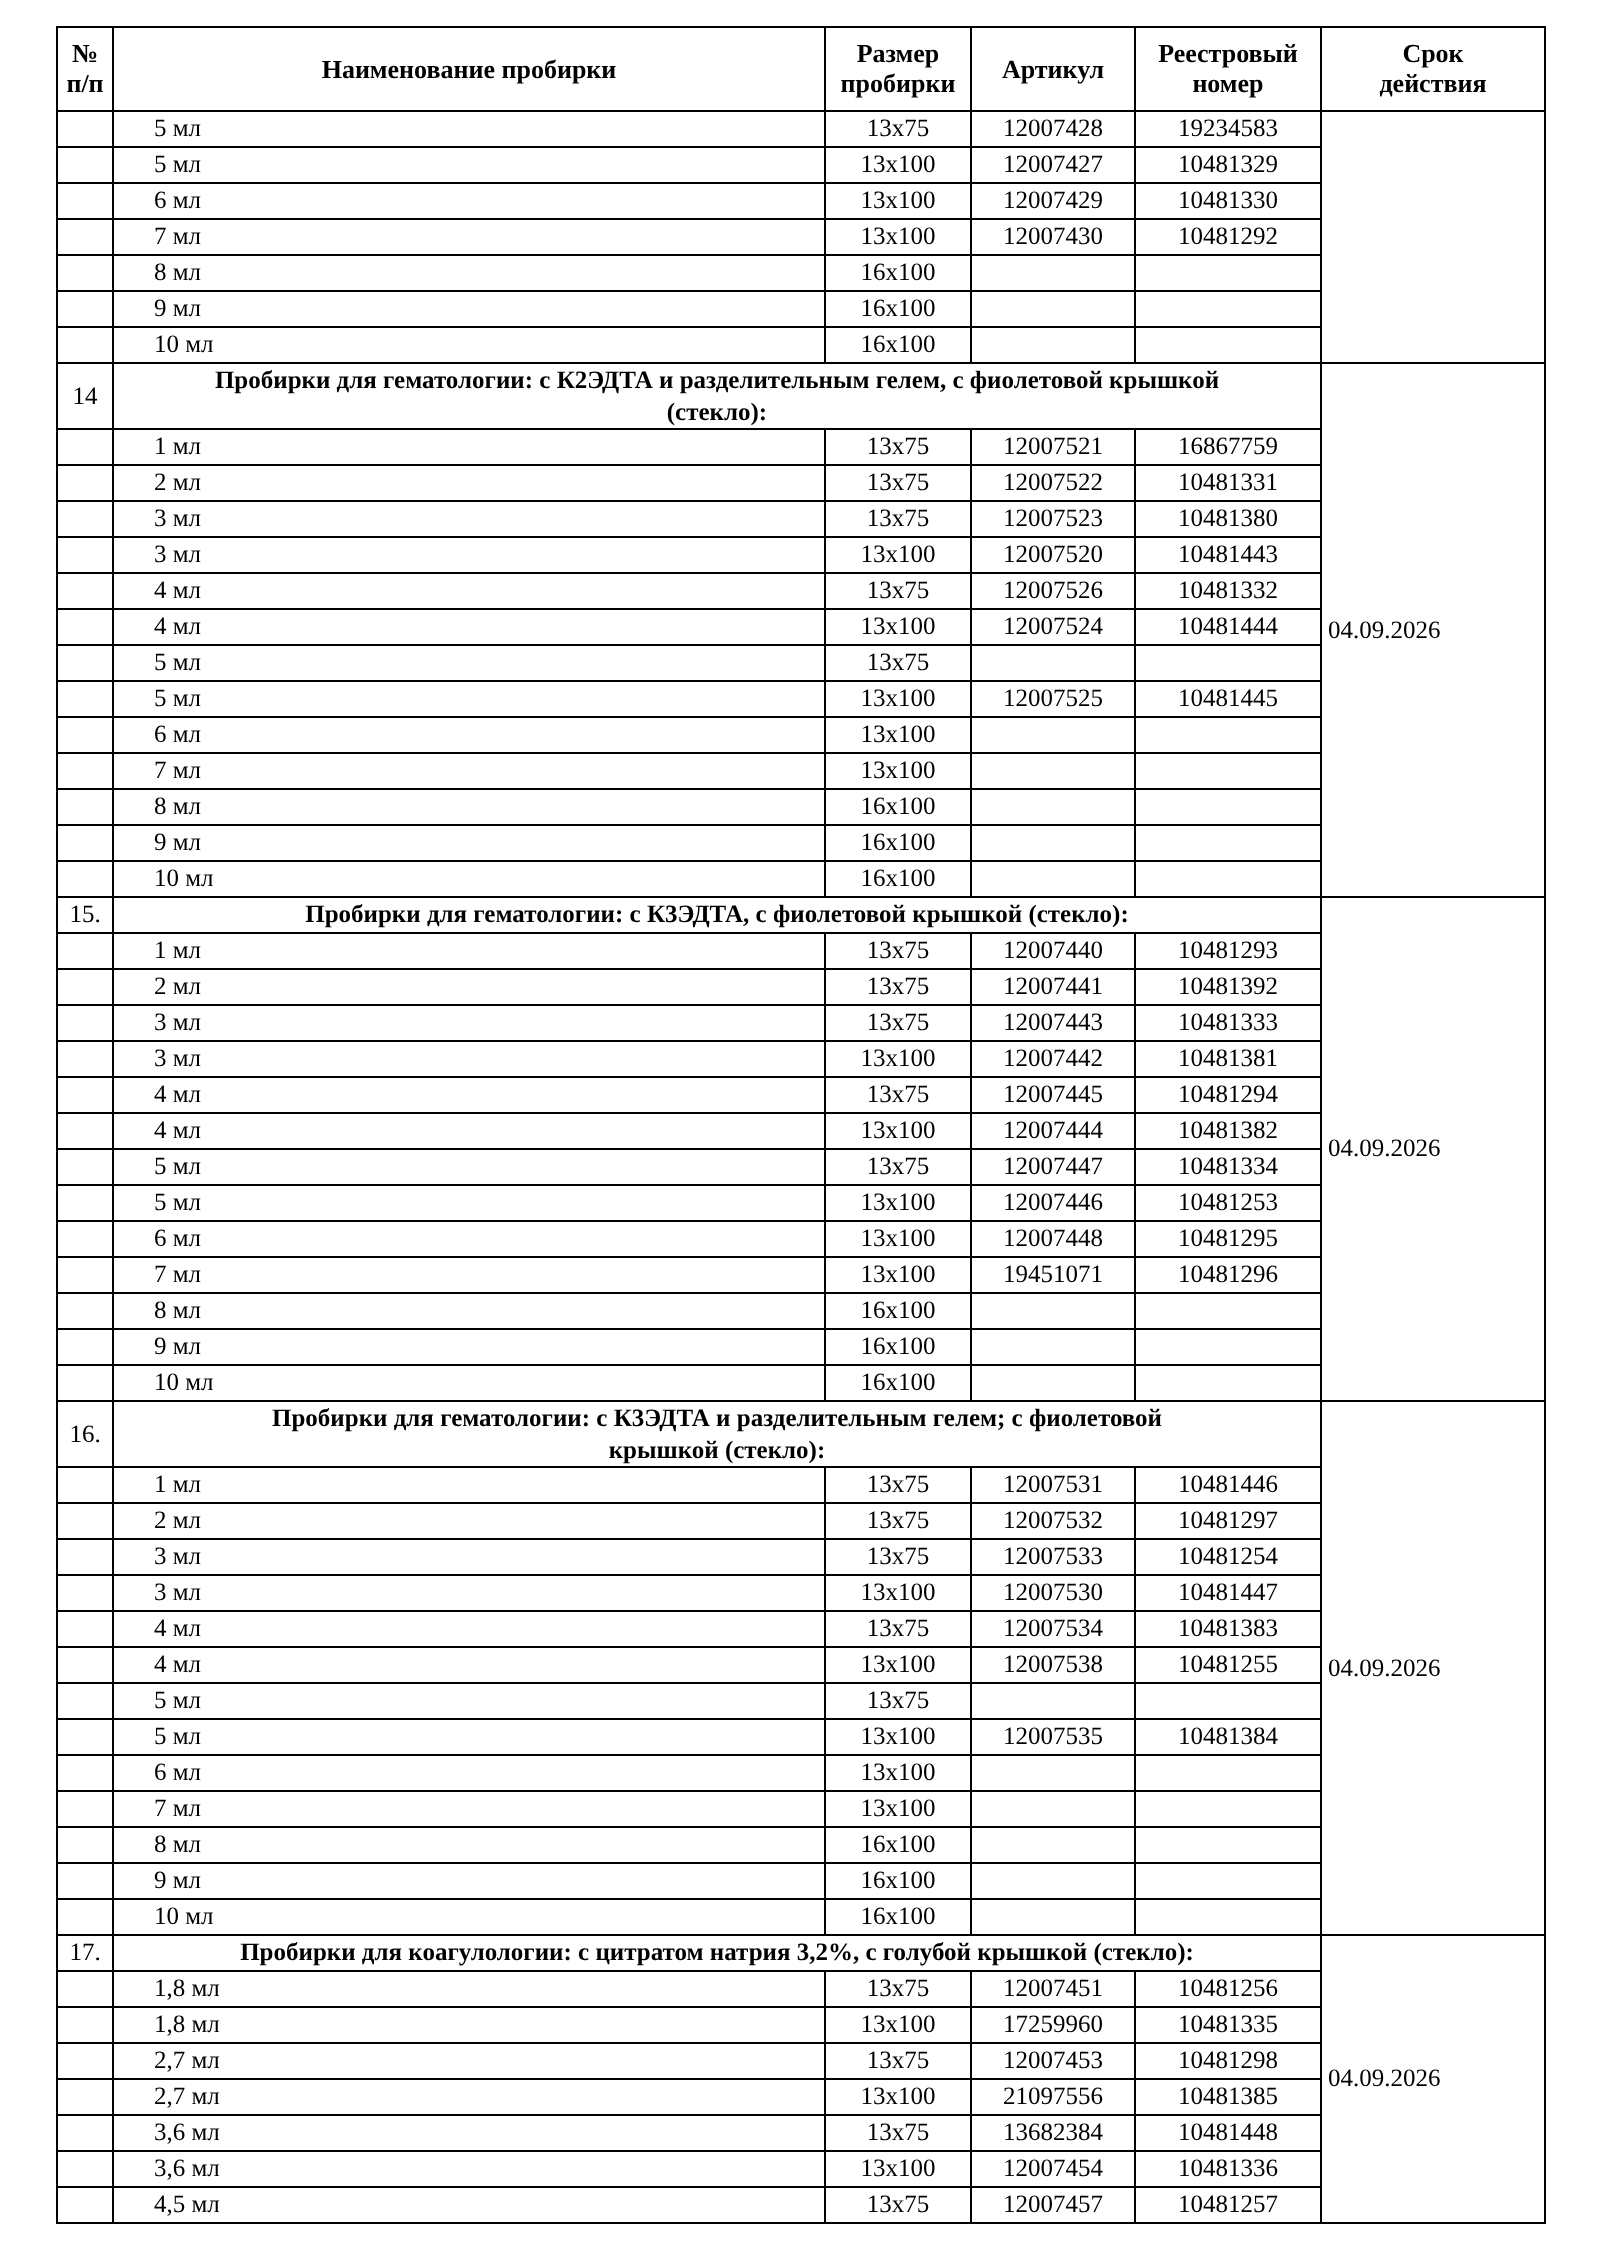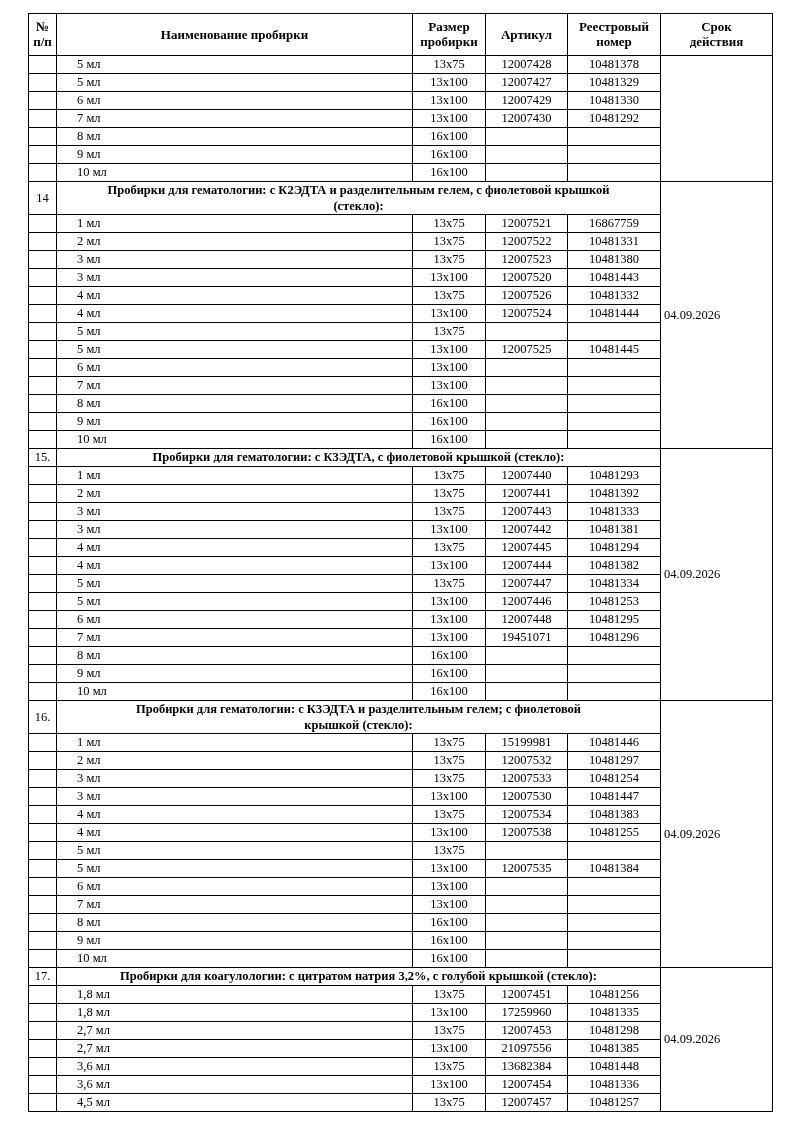--- a/index.html
+++ b/index.html
@@ -85,7 +85,7 @@
           <td class="name">5 мл</td>
           <td class="center">13x75</td>
           <td class="center">12007428</td>
-          <td class="center">10481378</td>
+          <td class="center">19234583</td>
           <td class="validity" rowspan="7"></td>
         </tr>
         <tr class="data-row">

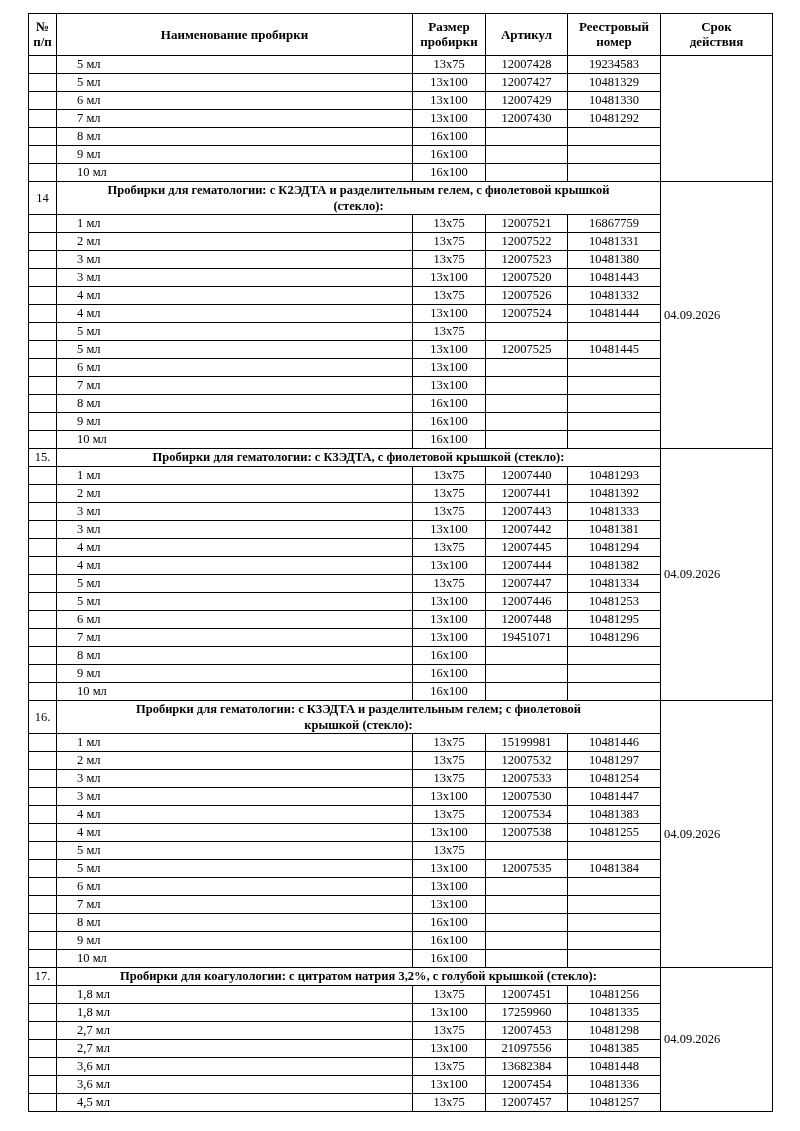--- a/index.html
+++ b/index.html
@@ -333,7 +333,7 @@
           <td class="num"></td>
           <td class="name">1 мл</td>
           <td class="center">13x75</td>
-          <td class="center">15199981</td>
+          <td class="center">12007531</td>
           <td class="center">10481446</td>
         </tr>
         <tr class="data-row">

